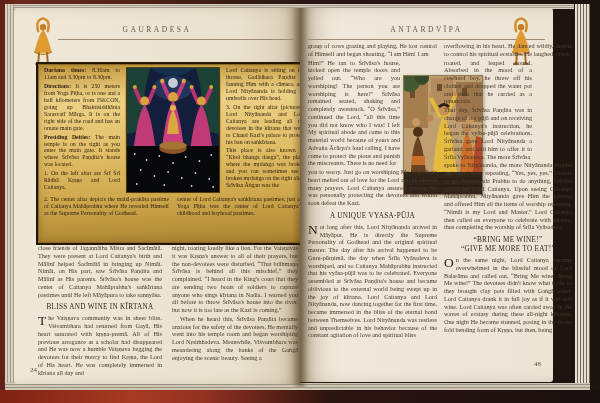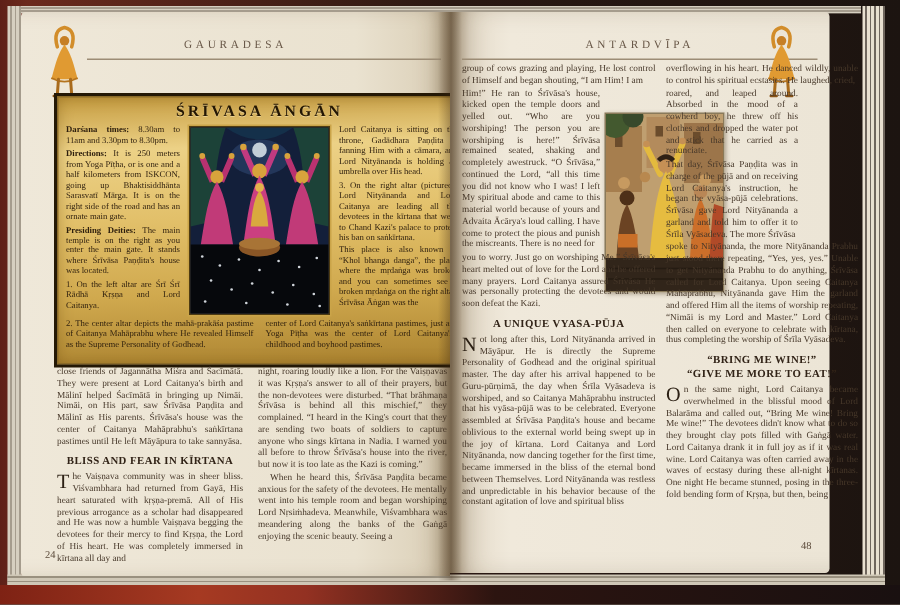--- a/index.html
+++ b/index.html
@@ -107,7 +107,6 @@
     </svg>
 
   <div class="info-box">
-    <div class="info-title">ŚRĪVASA ĀNGĀN</div>
     <div class="info-row">
       <div class="info-col">
         <p><b>Darśana times:</b><span> 8.30am to 11am and 3.30pm to 8.30pm.</span></p>

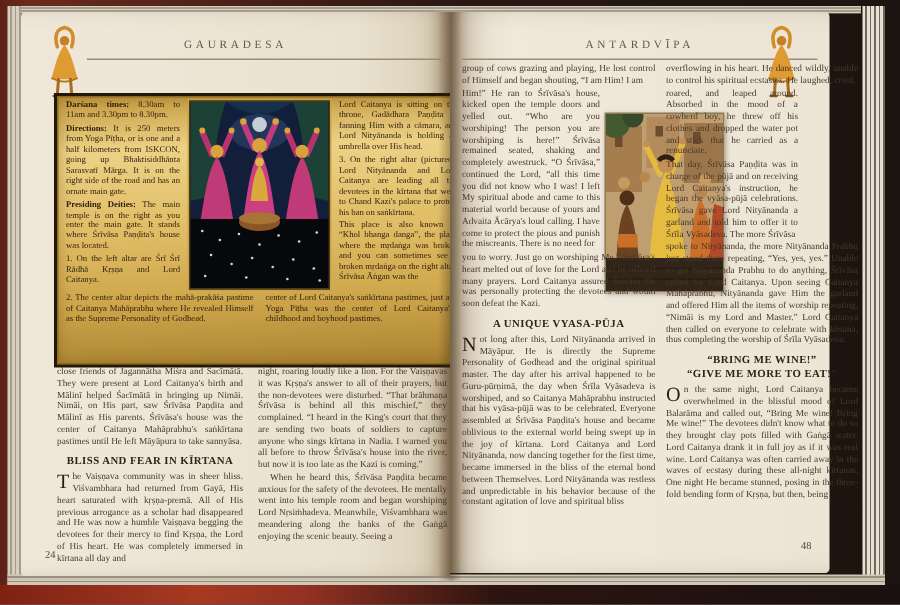--- a/index.html
+++ b/index.html
@@ -68,7 +68,7 @@
   .rcol2{left:144px;top:34px;width:128px;}
   .narrow-r{width:92px;}
   .narrow-l{width:88px;margin-left:auto;}
-  .section-head{text-align:center;font-weight:bold;font-size:7.2px;letter-spacing:.3px;
+  .section-head{text-align:center;font-weight:normal;font-size:7.2px;letter-spacing:.3px;
     color:#312317;margin:5px 0 2px;text-indent:0;}
   .section-head.tight{margin:5px 0 0;}
   .section-head.sub{margin:0 0 2px;}

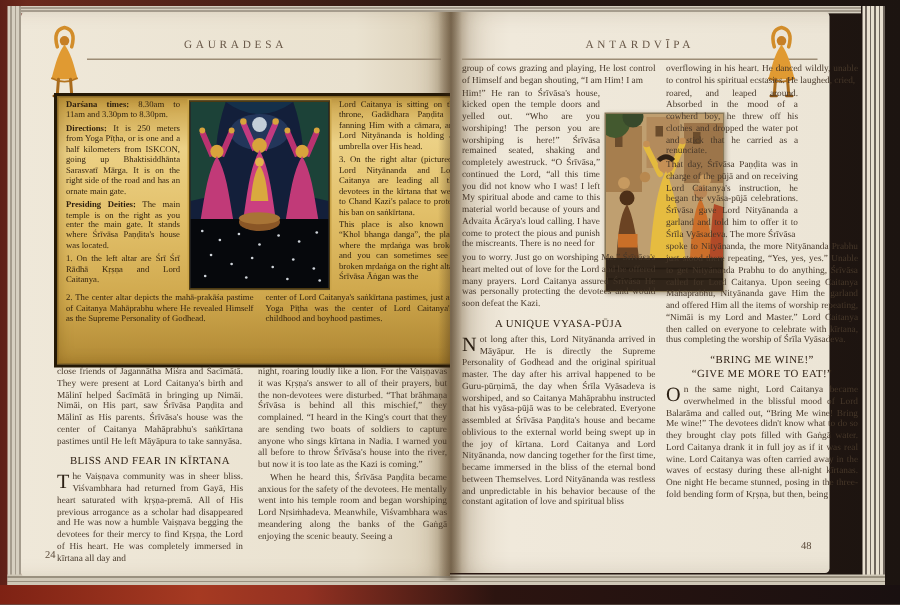--- a/index.html
+++ b/index.html
@@ -185,7 +185,7 @@
 
   <div class="bodycol lcol1">
     <p>close friends of Jagannātha Miśra and Śacīmātā. They were present at Lord Caitanya's birth and Mālinī helped Śacīmātā in bringing up Nimāi. Nimāi, on His part, saw Śrīvāsa Paṇḍita and Mālinī as His parents. Śrīvāsa's house was the center of Caitanya Mahāprabhu's saṅkīrtana pastimes until He left Māyāpura to take sannyāsa.</p>
-    <div class="section-head">BLISS AND FEAR IN KĪRTANA</div>
+    <div class="section-head">BLISS AND WINE IN KĪRTANA</div>
     <p><span class="drop">T</span><span>he Vaiṣṇava community was in sheer bliss. Viśvambhara had returned from Gayā, His heart saturated with kṛṣṇa-premā. All of His previous arrogance as a scholar had disappeared and He was now a humble Vaiṣṇava begging the devotees for their mercy to find Kṛṣṇa, the Lord of His heart. He was completely immersed in kīrtana all day and</span></p>
   </div>
   <div class="bodycol lcol2">

